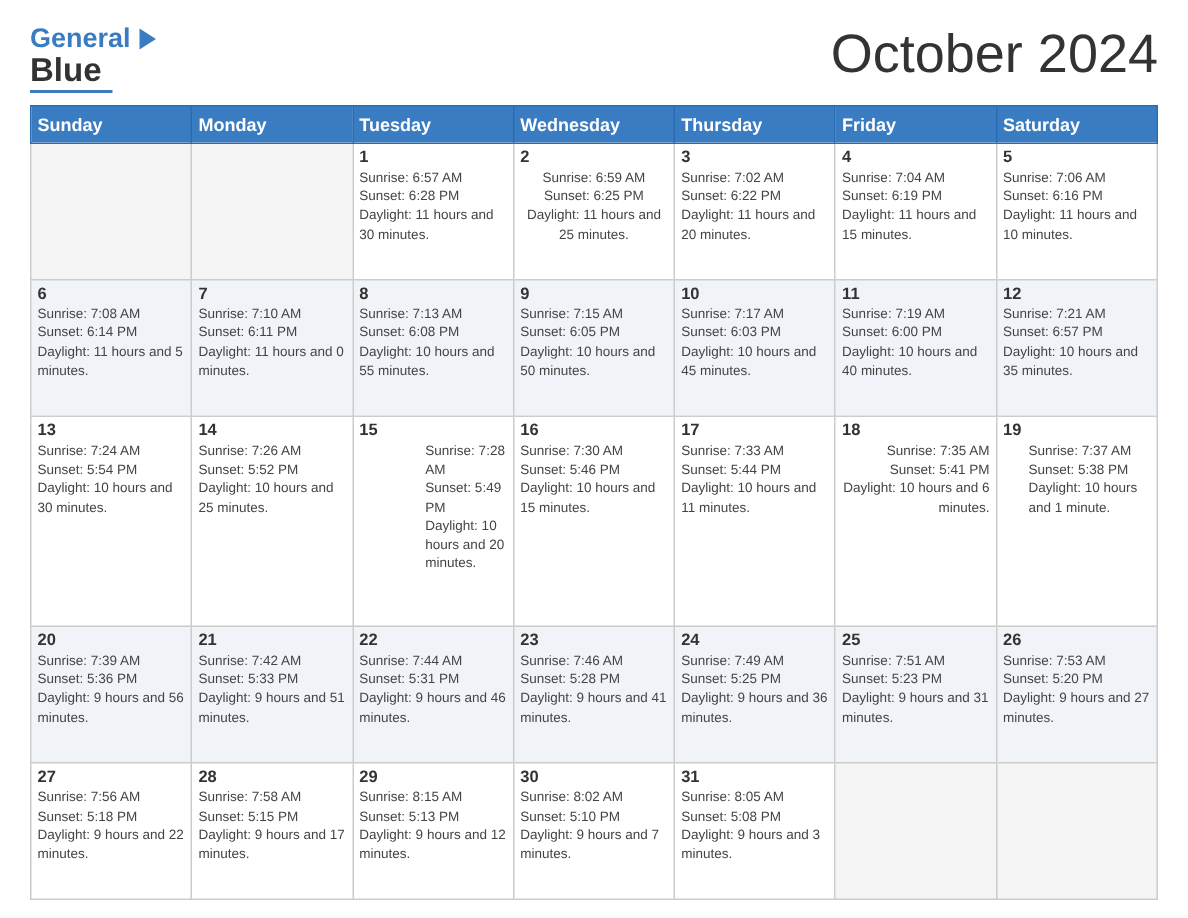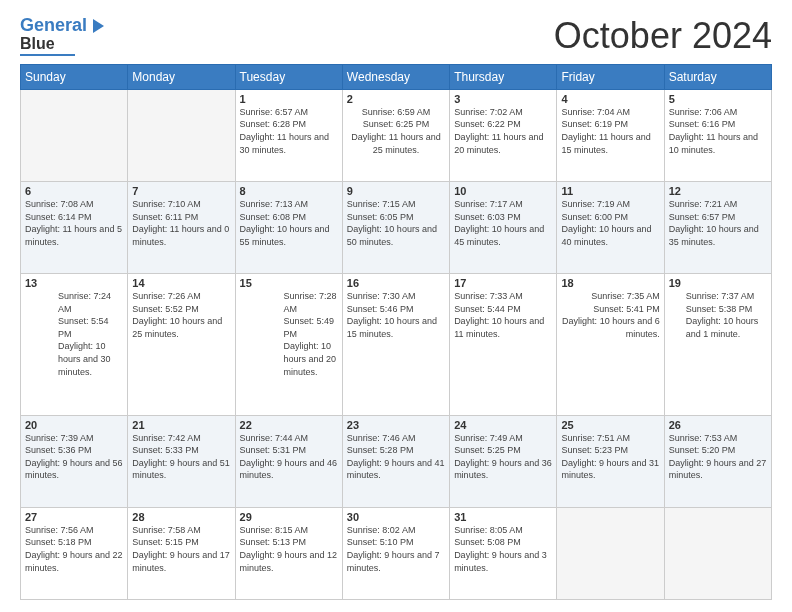--- a/index.html
+++ b/index.html
@@ -96,7 +96,7 @@
           <span style="display:inline-block;width:0;height:0;border-top:7px solid transparent;border-bottom:7px solid transparent;border-left:11px solid #3a7cc1;margin-left:1px;vertical-align:middle;"></span>
         </div>
       </div>
-      <div style="font-size:16px;font-weight:bold;color:#333;line-height:1.0;">Blue</div>
+      <div style="font-size:22px;font-weight:bold;color:#333;line-height:1.0;">Blue</div>
       <div style="width:55px;height:2px;background:#3a7cc1;margin-top:2px;"></div>
     </div>
     <div class="title-section">

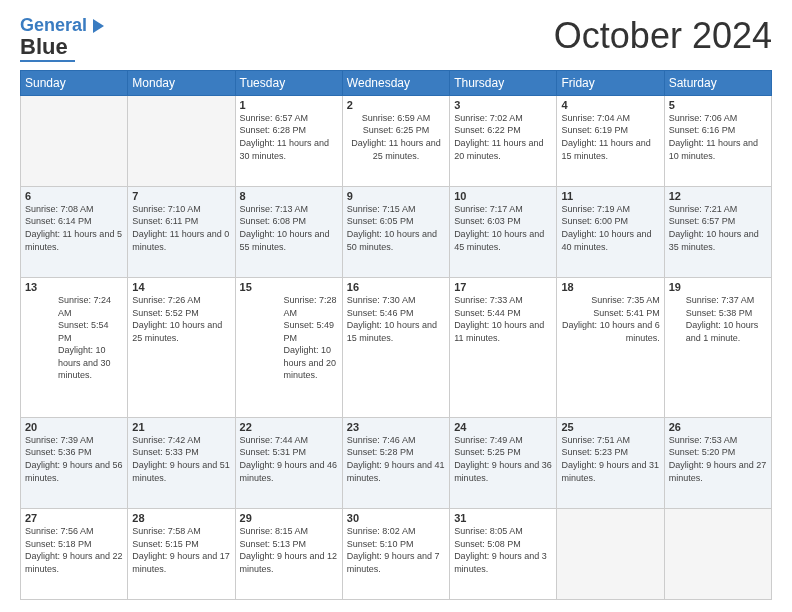--- a/index.html
+++ b/index.html
@@ -52,7 +52,7 @@
       background: #3a7cc1;
       color: #fff;
       font-size: 12px;
-      font-weight: normal;
+      font-weight: bold;
       padding: 5px 4px;
       text-align: left;
       border: 1px solid #2a6cb1;

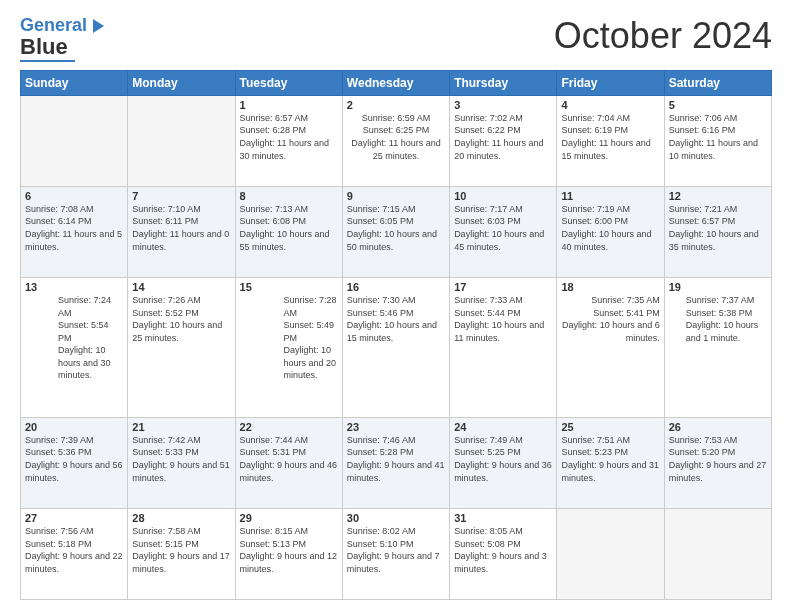--- a/index.html
+++ b/index.html
@@ -198,7 +198,7 @@
         <tr>
           <td>
             <span class="day-num">13</span>
-            <div class="day-info" style="white-space: pre-line; margin-left: 33px;">Sunrise: 7:24 AM
+            <div class="day-info" style="white-space: pre-line;">Sunrise: 7:24 AM
 Sunset: 5:54 PM
 Daylight: 10 hours and 30 minutes.</div>
           </td>

